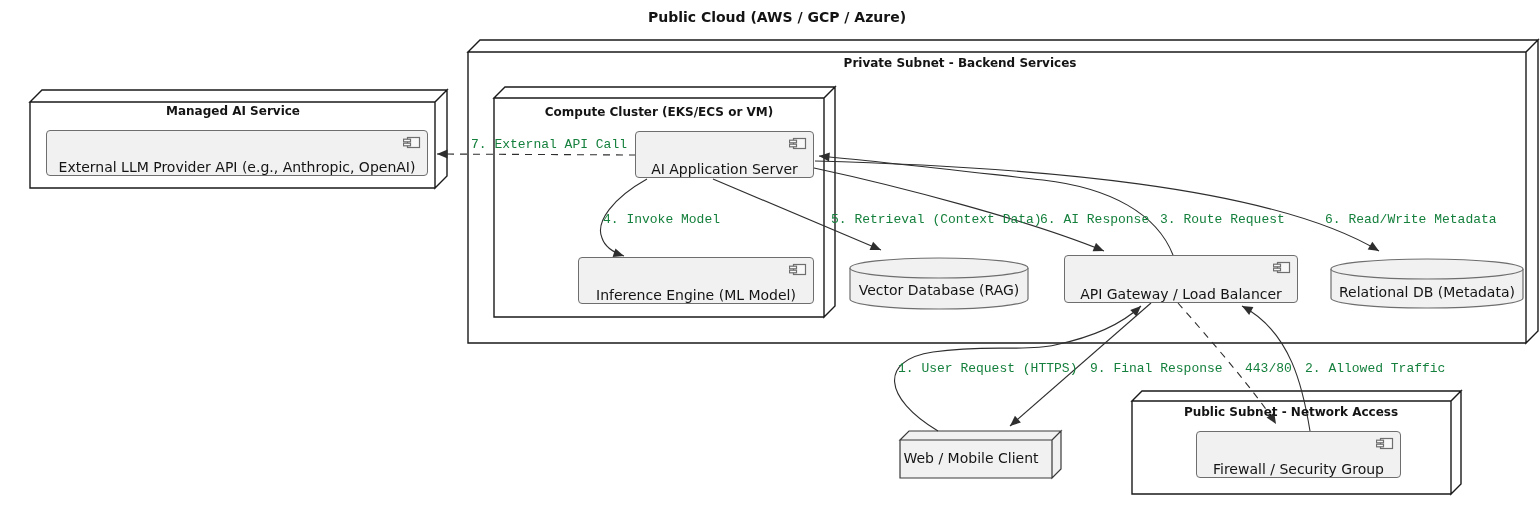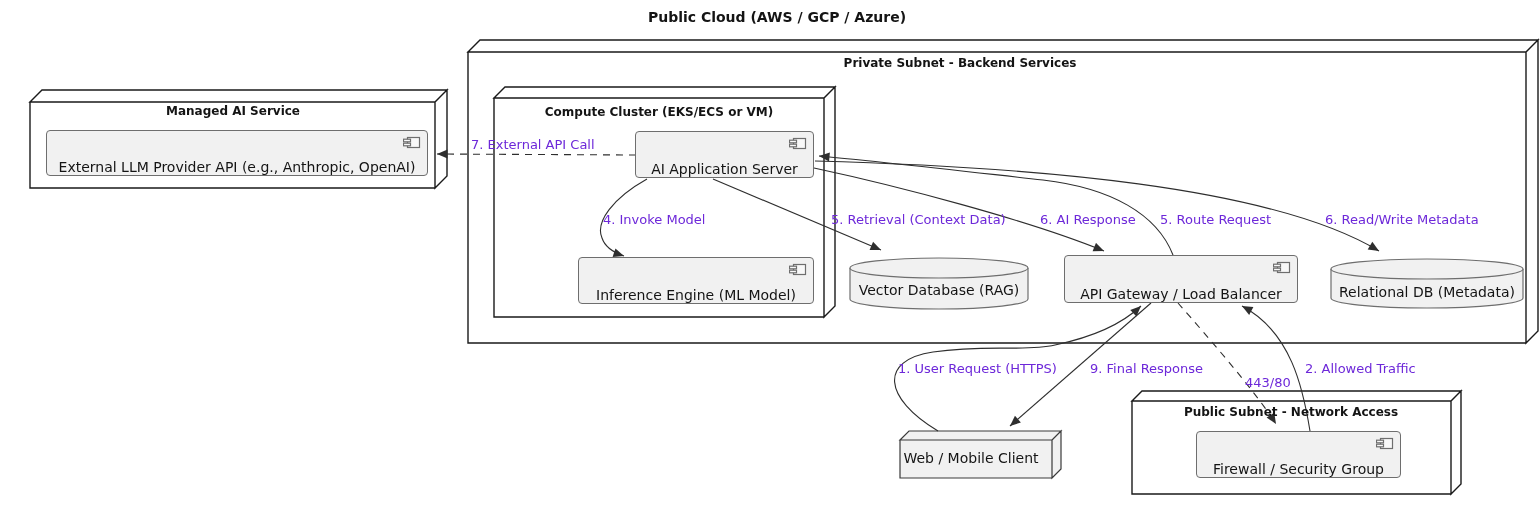--- a/index.html
+++ b/index.html
@@ -15,7 +15,7 @@
   .node-title{font-size:12px;font-weight:bold;transform:translateX(-50%);text-align:center;}
   .node-label{font-size:14px;transform:translateX(-50%);}
   .db-label{font-size:14px;transform:translateX(-50%);}
-  .edge-label{font-size:13px;color:#6d28d9;}
+  .edge-label{font-size:13px;color:#15803d;font-family:Liberation Mono, monospace;}
   .component{
     position:absolute;z-index:2;background:#f1f1f1;border:1px solid #6e6e6e;
     border-radius:4px;display:flex;align-items:flex-end;justify-content:center;

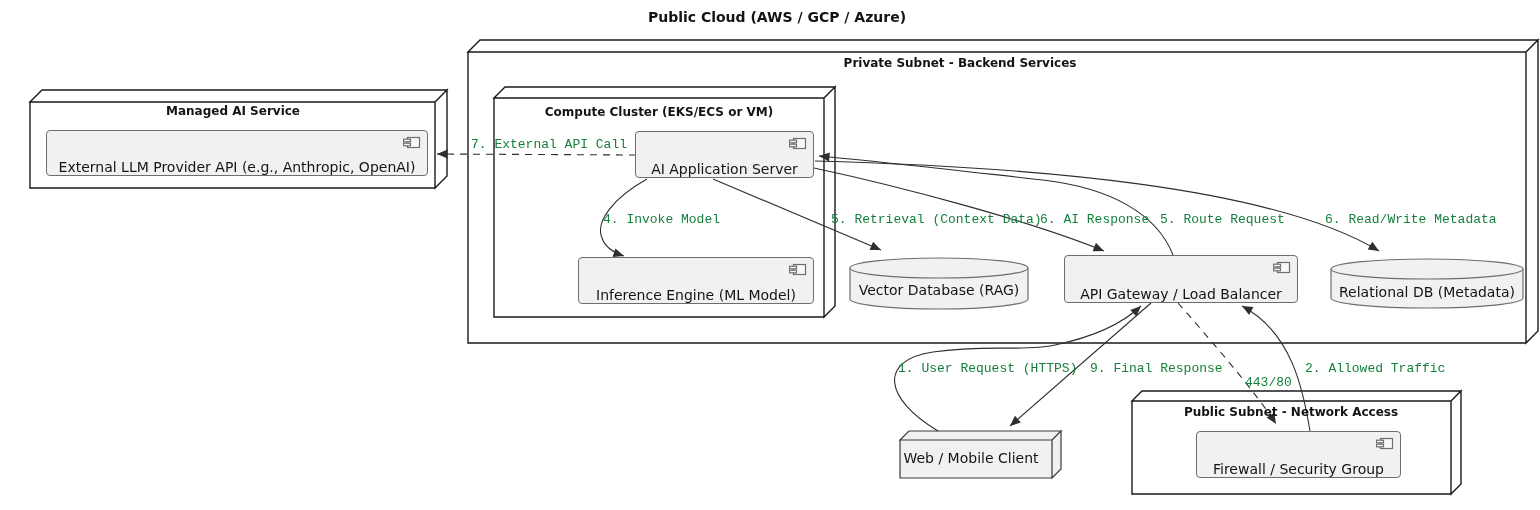--- a/index.html
+++ b/index.html
@@ -122,7 +122,7 @@
 
   <div class="txt edge-label" style="left:885px;top:361px">1. User Request (HTTPS)</div>
   <div class="txt edge-label" style="left:1292px;top:361px">2. Allowed Traffic</div>
-  <div class="txt edge-label" style="left:1147px;top:212px">5. Route Request</div>
+  <div class="txt edge-label" style="left:1147px;top:212px">3. Route Request</div>
   <div class="txt edge-label" style="left:590px;top:212px">4. Invoke Model</div>
   <div class="txt edge-label" style="left:818px;top:212px">5. Retrieval (Context Data)</div>
   <div class="txt edge-label" style="left:1312px;top:212px">6. Read/Write Metadata</div>

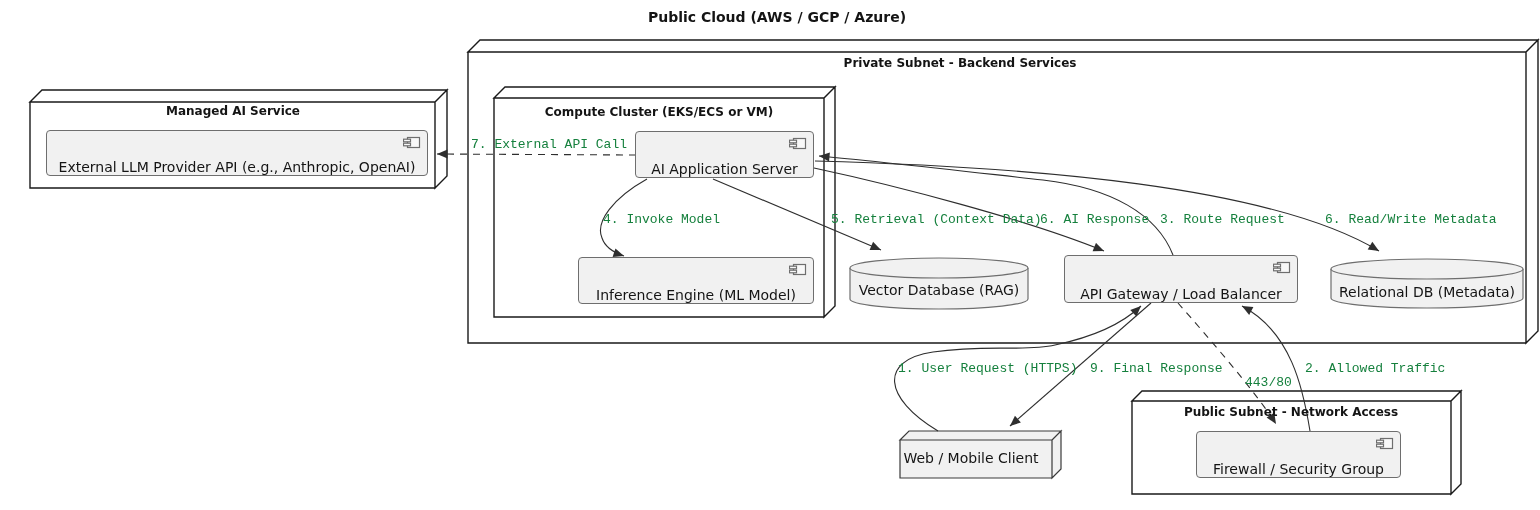--- a/index.html
+++ b/index.html
@@ -129,7 +129,7 @@
   <div class="txt edge-label" style="left:458px;top:137px">7. External API Call</div>
   <div class="txt edge-label" style="left:1027px;top:212px">6. AI Response</div>
   <div class="txt edge-label" style="left:1077px;top:361px">9. Final Response</div>
-  <div class="txt edge-label" style="left:1232px;top:375px">443/80</div>
+  <div class="txt edge-label" style="left:1232px;top:361px">443/80</div>
 
 </div>
 

